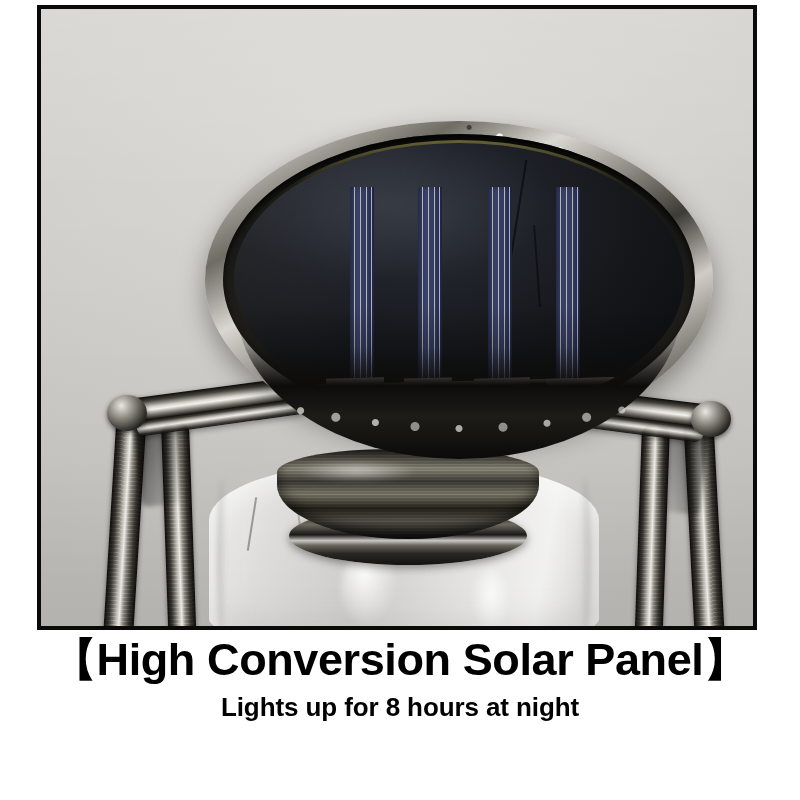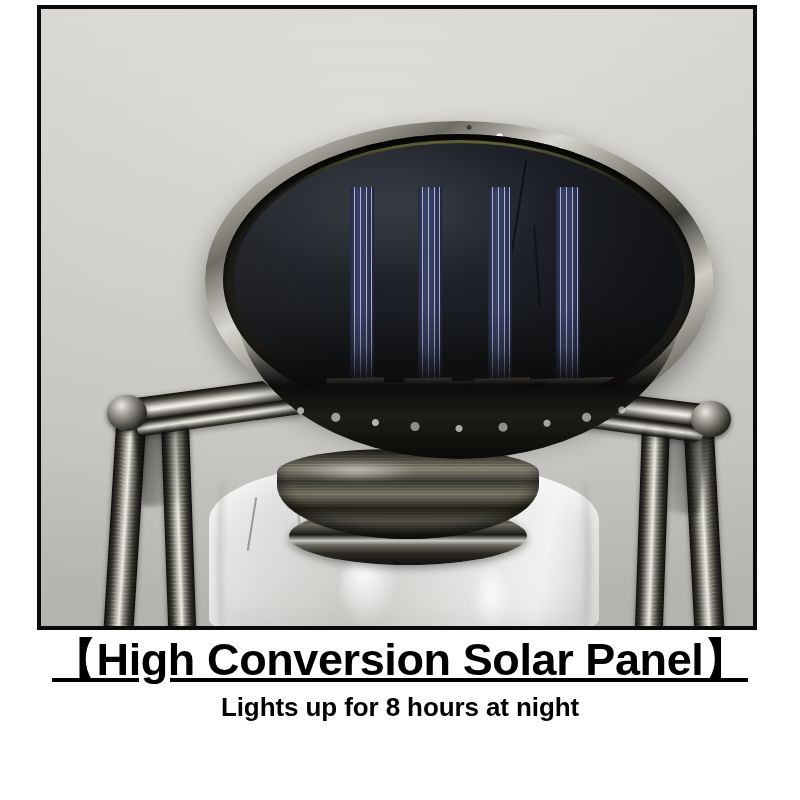--- a/index.html
+++ b/index.html
@@ -537,7 +537,6 @@
     line-height: 52px;
     letter-spacing: -0.4px;
     white-space: nowrap;
-    text-decoration: underline;
   }
   .caption-line {
     font-family: "Liberation Sans", sans-serif;

